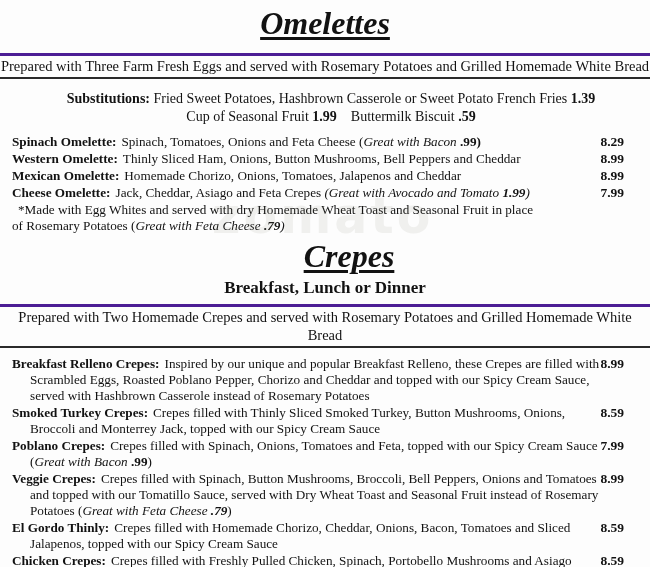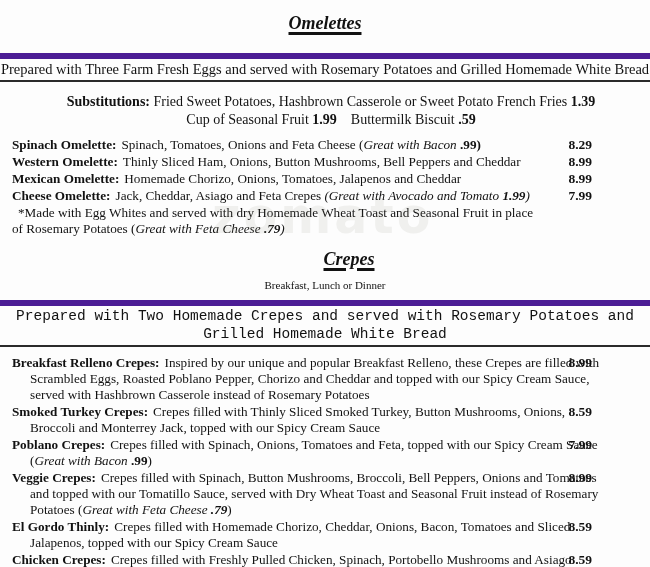--- a/index.html
+++ b/index.html
@@ -20,7 +20,7 @@
   }
   h1.section-title{
     text-align:center;margin:0;
-    font-size:18px;font-weight:bold;font-style:italic;
+    font-size:32px;font-weight:bold;font-style:italic;
     line-height:36px;
   }
   h1.section-title .u{

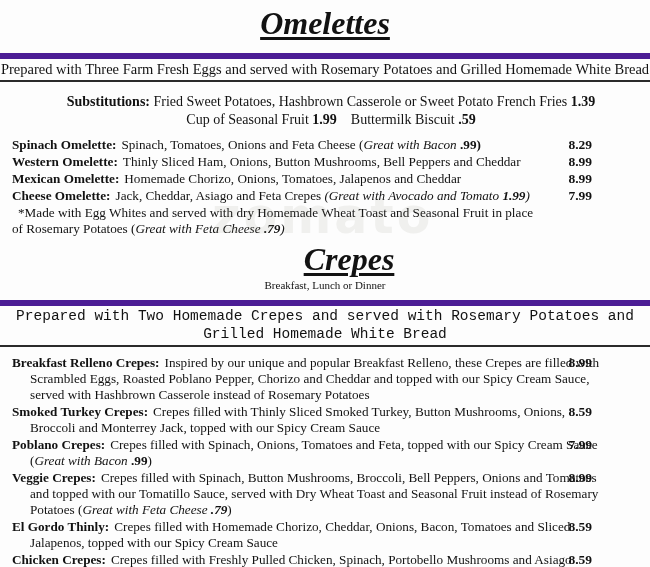--- a/index.html
+++ b/index.html
@@ -35,7 +35,7 @@
     line-height:20px;margin:0;
   }
   .banner{
-    border-top:6px solid #4c1d95;
+    border-top:3px solid #4c1d95;
     border-bottom:2px solid #2a2a2a;
     text-align:center;
     font-size:14.5px;line-height:18px;

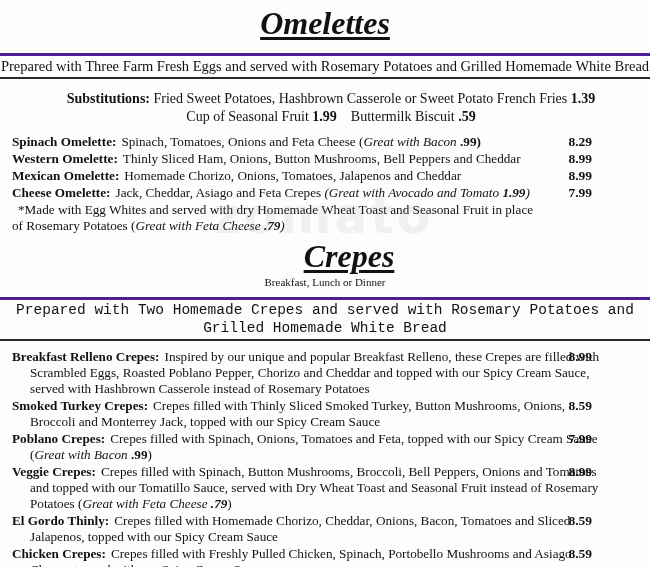--- a/index.html
+++ b/index.html
@@ -65,7 +65,7 @@
   }
   .item-name{font-weight:bold;margin-right:5px;}
   .price{
-    position:absolute;right:58px;top:0;
+    position:absolute;right:26px;top:0;
     font-weight:bold;text-indent:0;
     font-size:13.5px;
   }

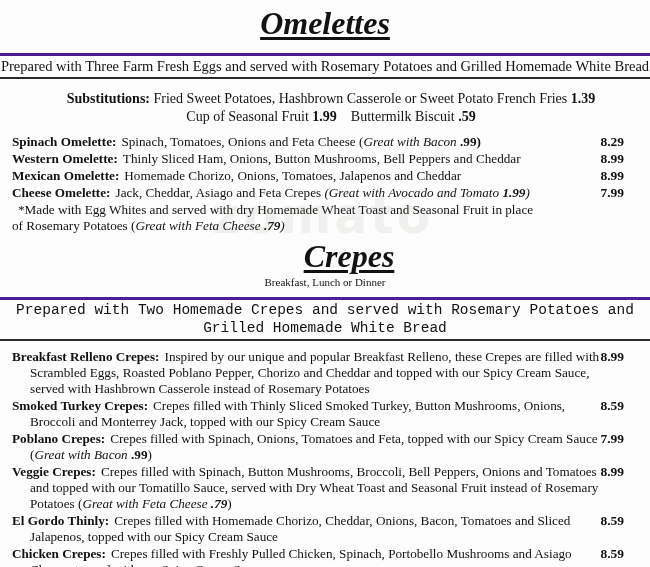--- a/index.html
+++ b/index.html
@@ -31,8 +31,8 @@
   #omelettes-title{margin-top:5px;}
   #crepes-title{margin-top:6px;line-height:32px;margin-left:48px;}
   .subtitle{
-    text-align:center;font-weight:normal;font-size:11px;
-    line-height:20px;margin:0;
+    text-align:center;font-weight:bold;font-size:17px;
+    line-height:20px;margin:6px;
   }
   .banner{
     border-top:3px solid #4c1d95;

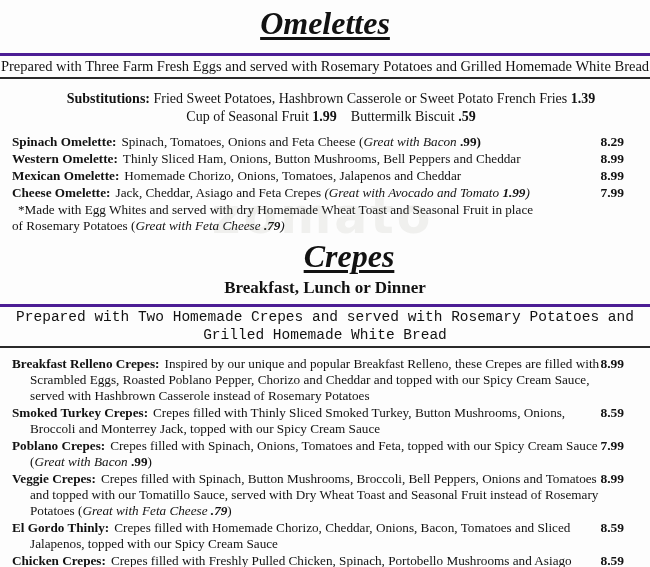--- a/index.html
+++ b/index.html
@@ -42,7 +42,7 @@
     padding:1px 0 2px 0;
   }
   #omelettes-banner{margin-top:12px;}
-  #crepes-banner{margin-top:5px;font-family:Liberation Mono, monospace;}
+  #crepes-banner{margin-top:5px;}
   .subs{
     text-align:center;font-size:14px;line-height:17.5px;
     margin-top:11px;

